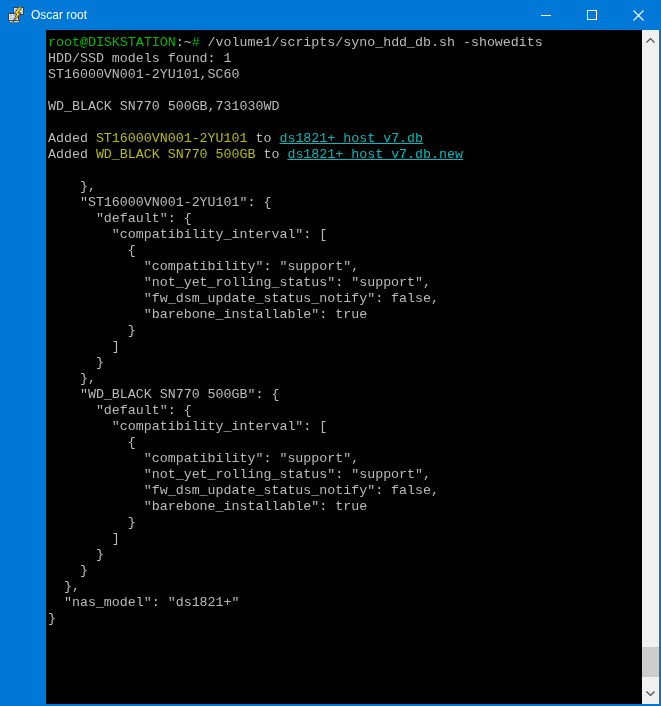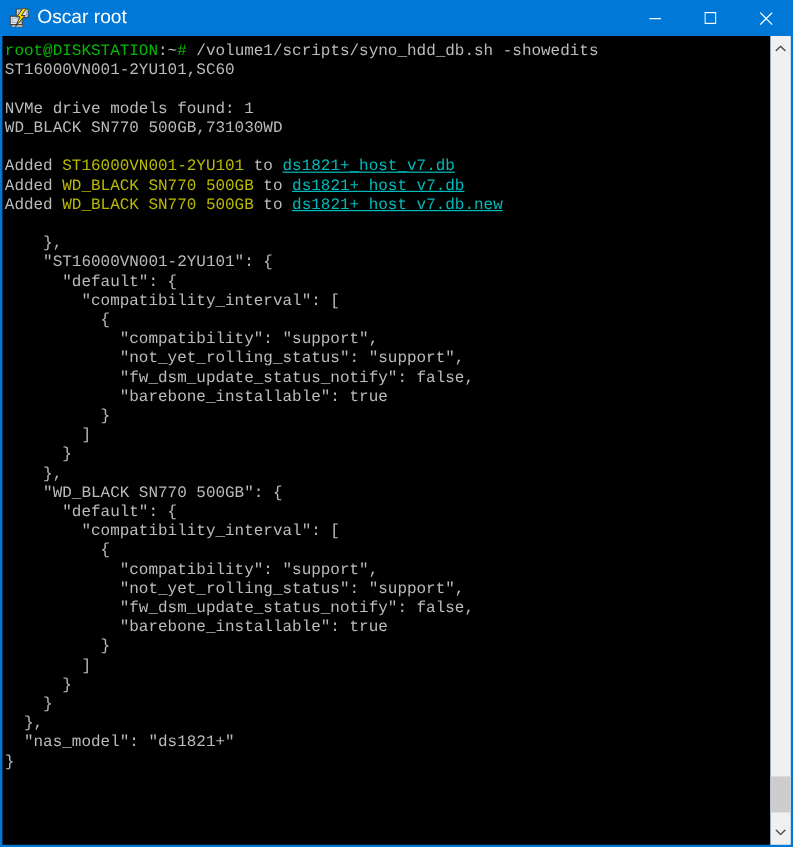--- a/index.html
+++ b/index.html
@@ -33,7 +33,7 @@
   }
   .title {
     color: var(--titlebar-text);
-    font-size: 16px;
+    font-size: 12px;
     margin-left: 7px;
     white-space: nowrap;
   }

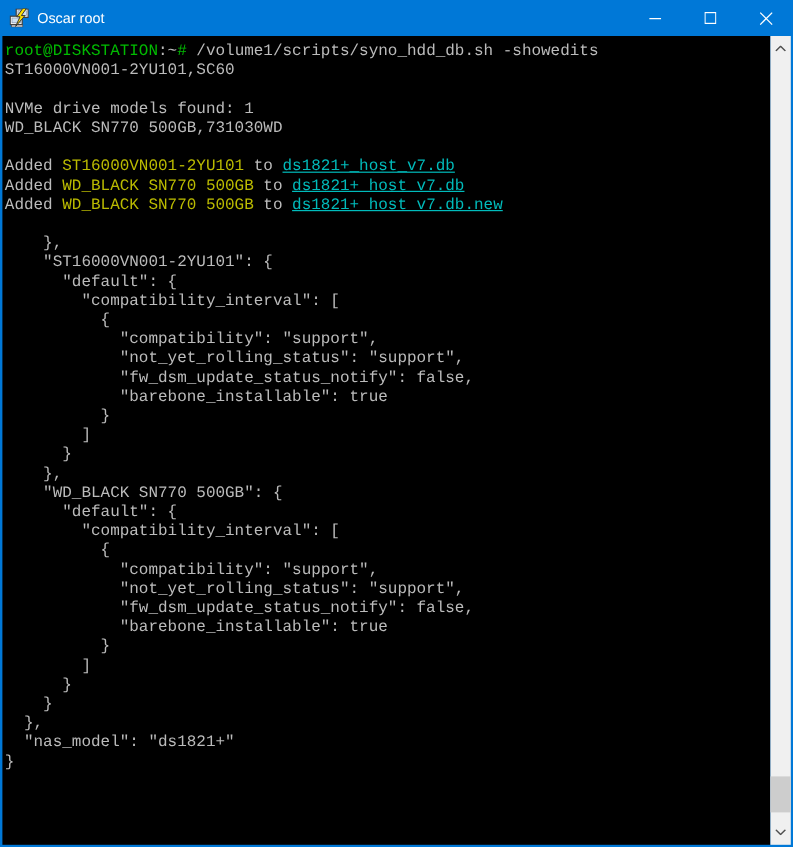--- a/index.html
+++ b/index.html
@@ -54,6 +54,7 @@
     background: var(--term-bg);
     padding: 5px 0 0 2px;
     overflow: hidden;
+    margin-left: 44px;
   }
   .term-line {
     height: 16px;

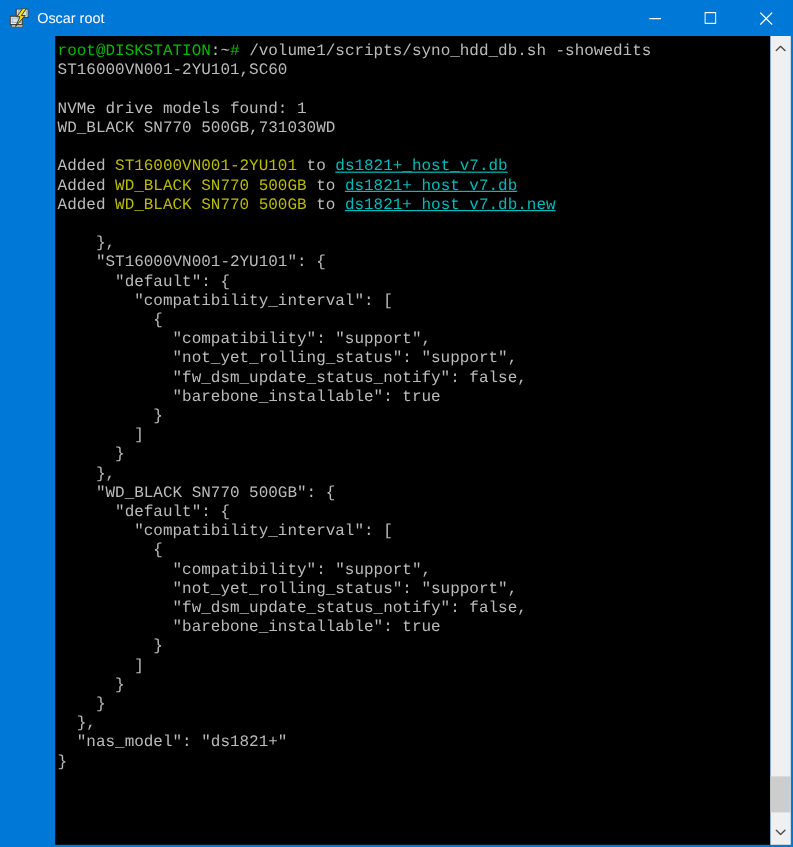--- a/index.html
+++ b/index.html
@@ -126,6 +126,7 @@
   <div class="body">
     <div class="terminal" id="terminal">
         <div class="term-line"><span class="c-green">root@DISKSTATION</span><span class="c-fg">:~</span><span class="c-green">#</span><span class="c-fg"> /volume1/scripts/syno_hdd_db.sh -showedits</span></div>
+        <div class="term-line"><span class="c-fg">HDD/SSD models found: 1</span></div>
         <div class="term-line"><span class="c-fg">ST16000VN001-2YU101,SC60</span></div>
         <div class="term-line"></div>
         <div class="term-line"><span class="c-fg">NVMe drive models found: 1</span></div>

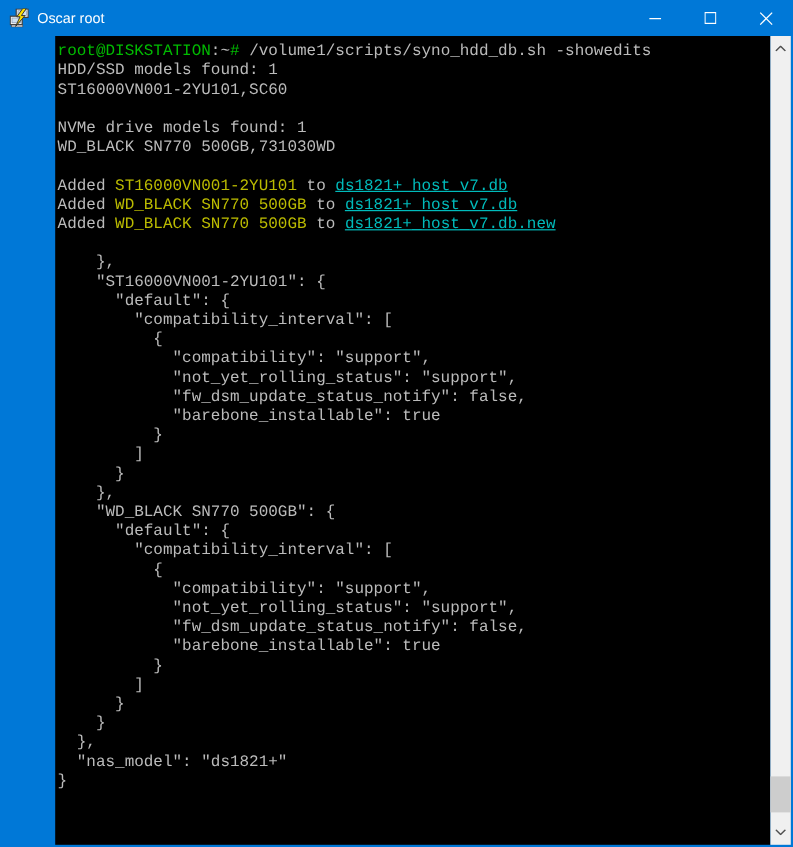--- a/index.html
+++ b/index.html
@@ -129,7 +129,6 @@
         <div class="term-line"><span class="c-fg">HDD/SSD models found: 1</span></div>
         <div class="term-line"><span class="c-fg">ST16000VN001-2YU101,SC60</span></div>
         <div class="term-line"></div>
-        <div class="term-line"><span class="c-fg">NVMe drive models found: 1</span></div>
         <div class="term-line"><span class="c-fg">WD_BLACK SN770 500GB,731030WD</span></div>
         <div class="term-line"></div>
         <div class="term-line"><span class="c-fg">Added </span><span class="c-yellow">ST16000VN001-2YU101</span><span class="c-fg"> to </span><span class="c-cyan">ds1821+_host_v7.db</span></div>

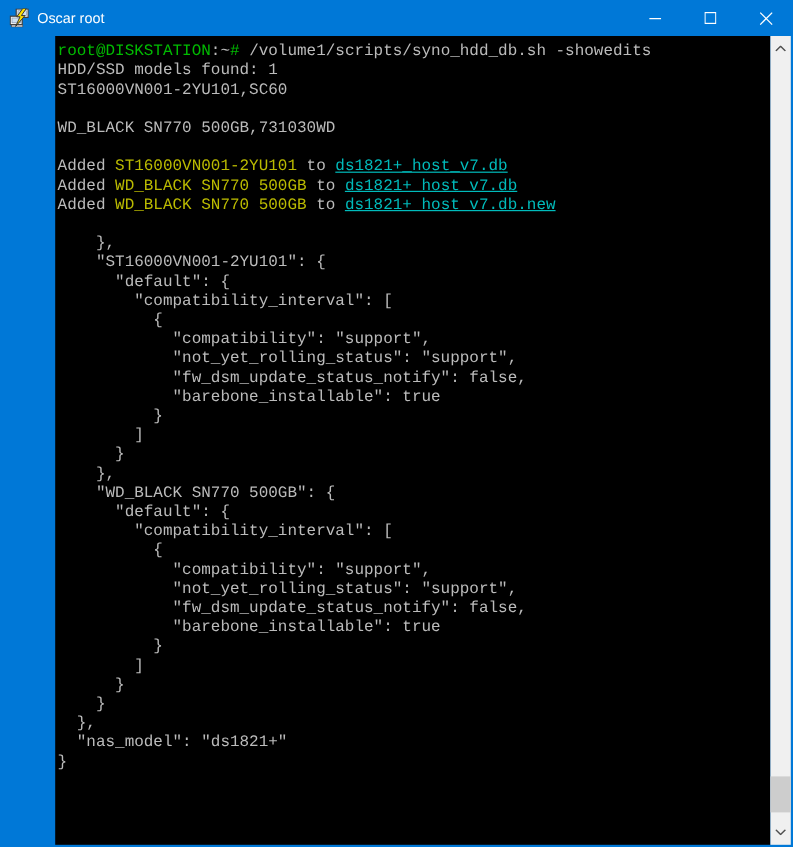--- a/index.html
+++ b/index.html
@@ -132,7 +132,6 @@
         <div class="term-line"><span class="c-fg">WD_BLACK SN770 500GB,731030WD</span></div>
         <div class="term-line"></div>
         <div class="term-line"><span class="c-fg">Added </span><span class="c-yellow">ST16000VN001-2YU101</span><span class="c-fg"> to </span><span class="c-cyan">ds1821+_host_v7.db</span></div>
-        <div class="term-line"><span class="c-fg">Added </span><span class="c-yellow">WD_BLACK SN770 500GB</span><span class="c-fg"> to </span><span class="c-cyan">ds1821+_host_v7.db</span></div>
         <div class="term-line"><span class="c-fg">Added </span><span class="c-yellow">WD_BLACK SN770 500GB</span><span class="c-fg"> to </span><span class="c-cyan">ds1821+_host_v7.db.new</span></div>
         <div class="term-line"></div>
         <div class="term-line"><span class="c-fg">    },</span></div>

